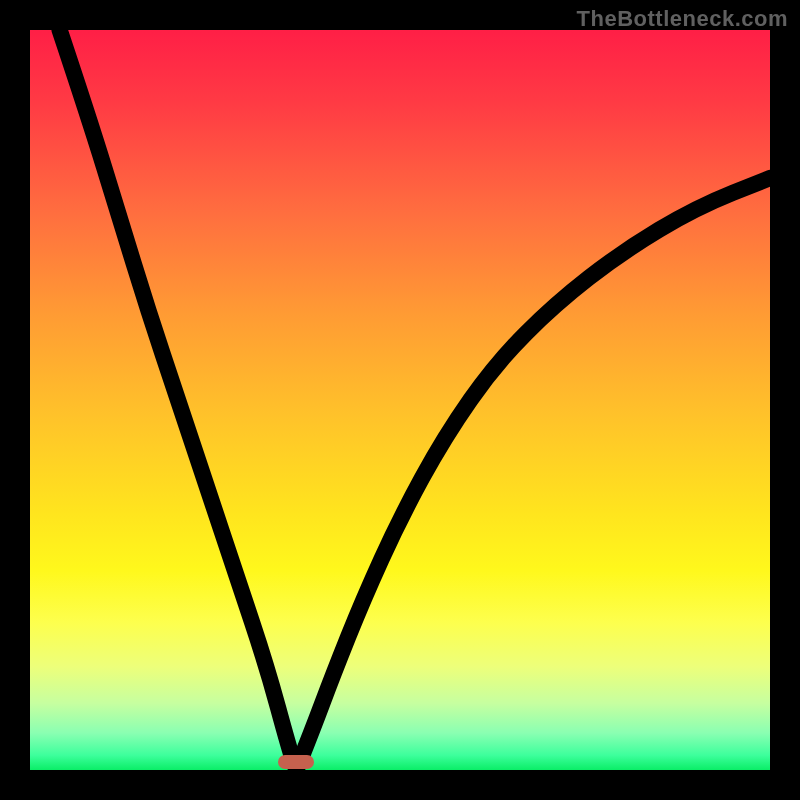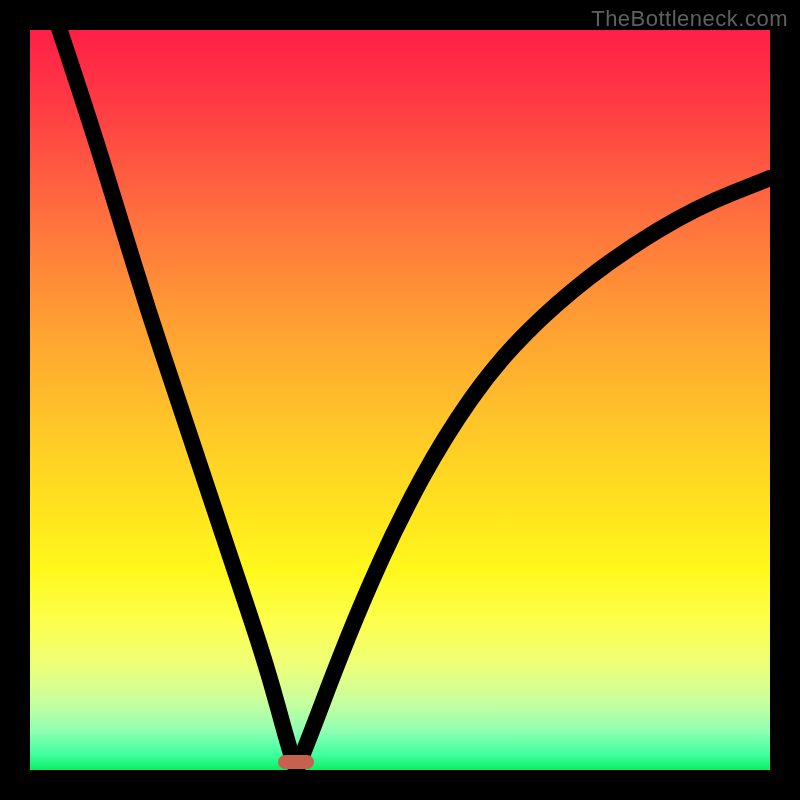--- a/index.html
+++ b/index.html
@@ -23,7 +23,7 @@
     right: 12px;
     color: #606060;
     font-size: 22px;
-    font-weight: 400;
+    font-weight: 700;
     letter-spacing: 0.5px;
     z-index: 5;
   }

